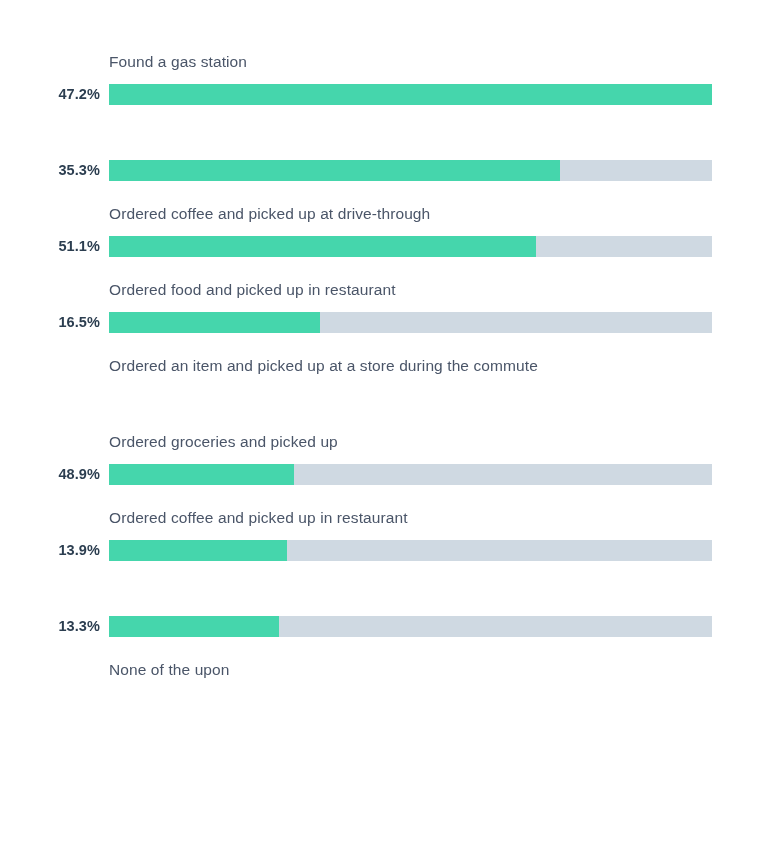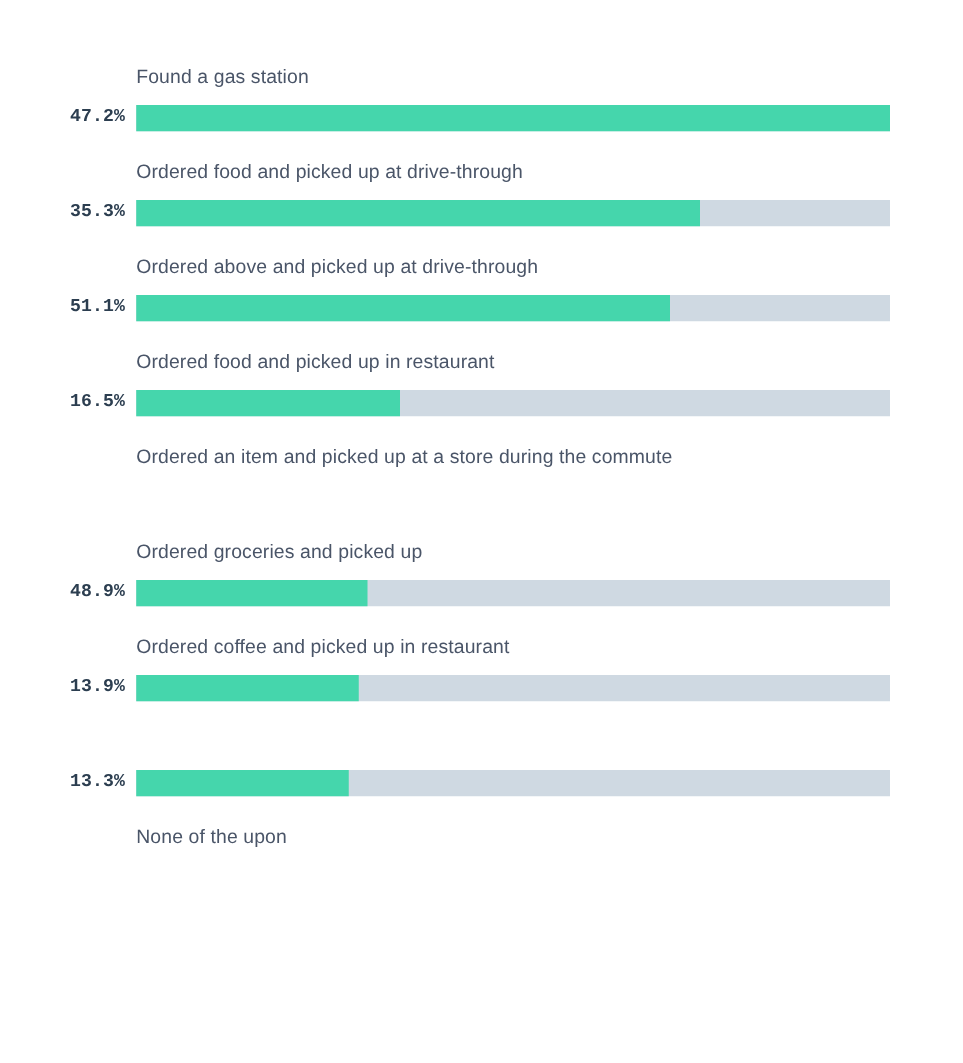--- a/index.html
+++ b/index.html
@@ -45,7 +45,6 @@
     top: 39px;
     width: 736px;
     height: 22px;
-    font-family: Liberation Mono, monospace;
   }
 
   .row-value {

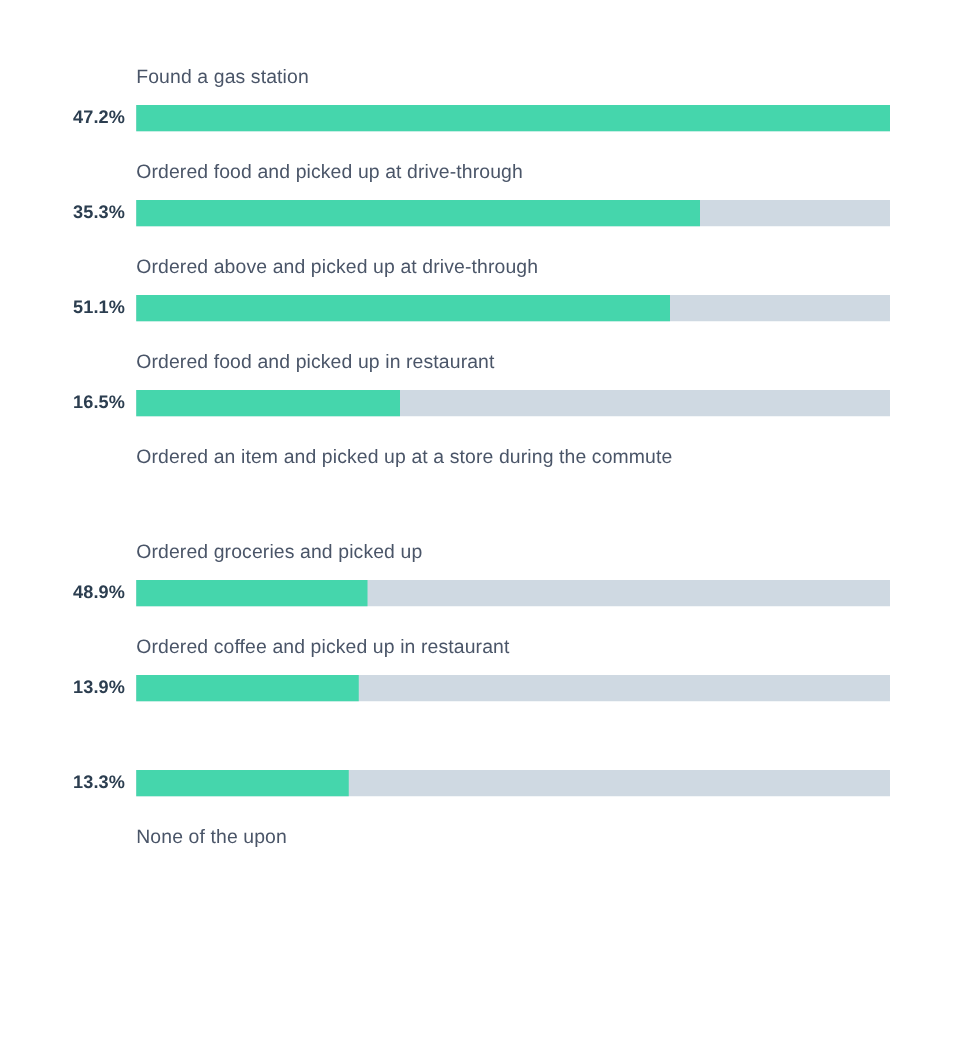--- a/index.html
+++ b/index.html
@@ -95,7 +95,6 @@
   </div>
 
   <div class="row">
-    <div class="row-label">Ordered food and picked up at drive-through</div>
     <div class="row-bar-line">
       <div class="row-value">35.3%</div>
       <div class="track">

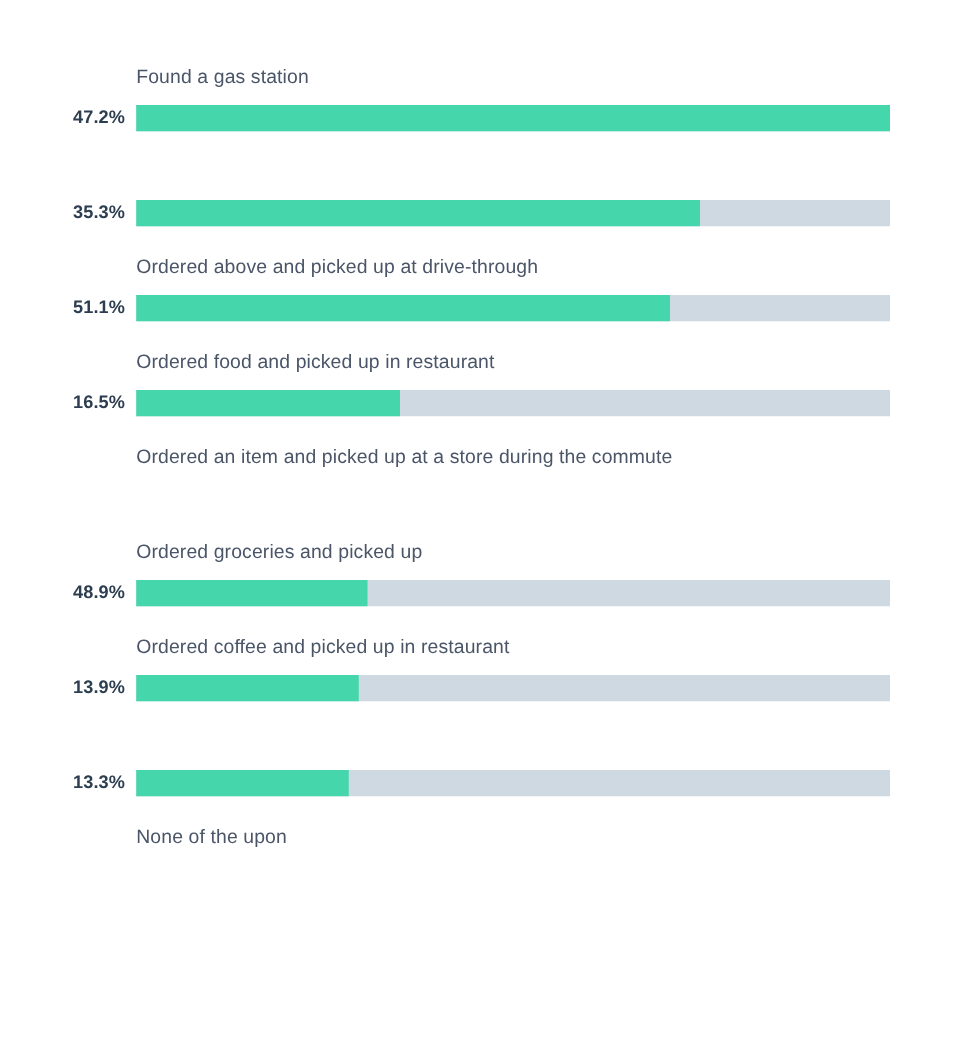--- a/index.html
+++ b/index.html
@@ -104,7 +104,7 @@
   </div>
 
   <div class="row">
-    <div class="row-label">Ordered above and picked up at drive-through</div>
+    <div class="row-label">Ordered coffee and picked up at drive-through</div>
     <div class="row-bar-line">
       <div class="row-value">51.1%</div>
       <div class="track">

